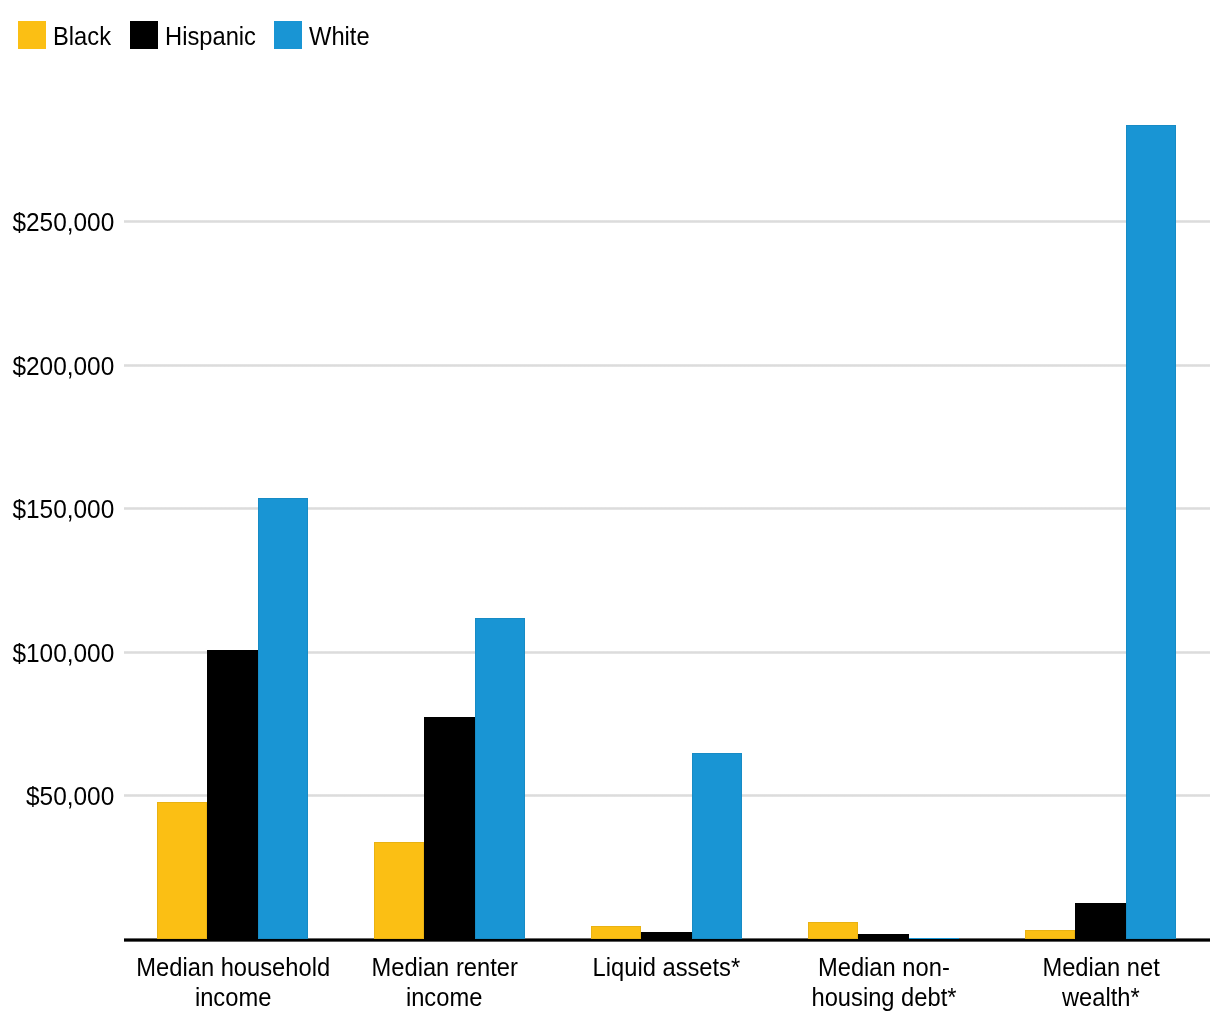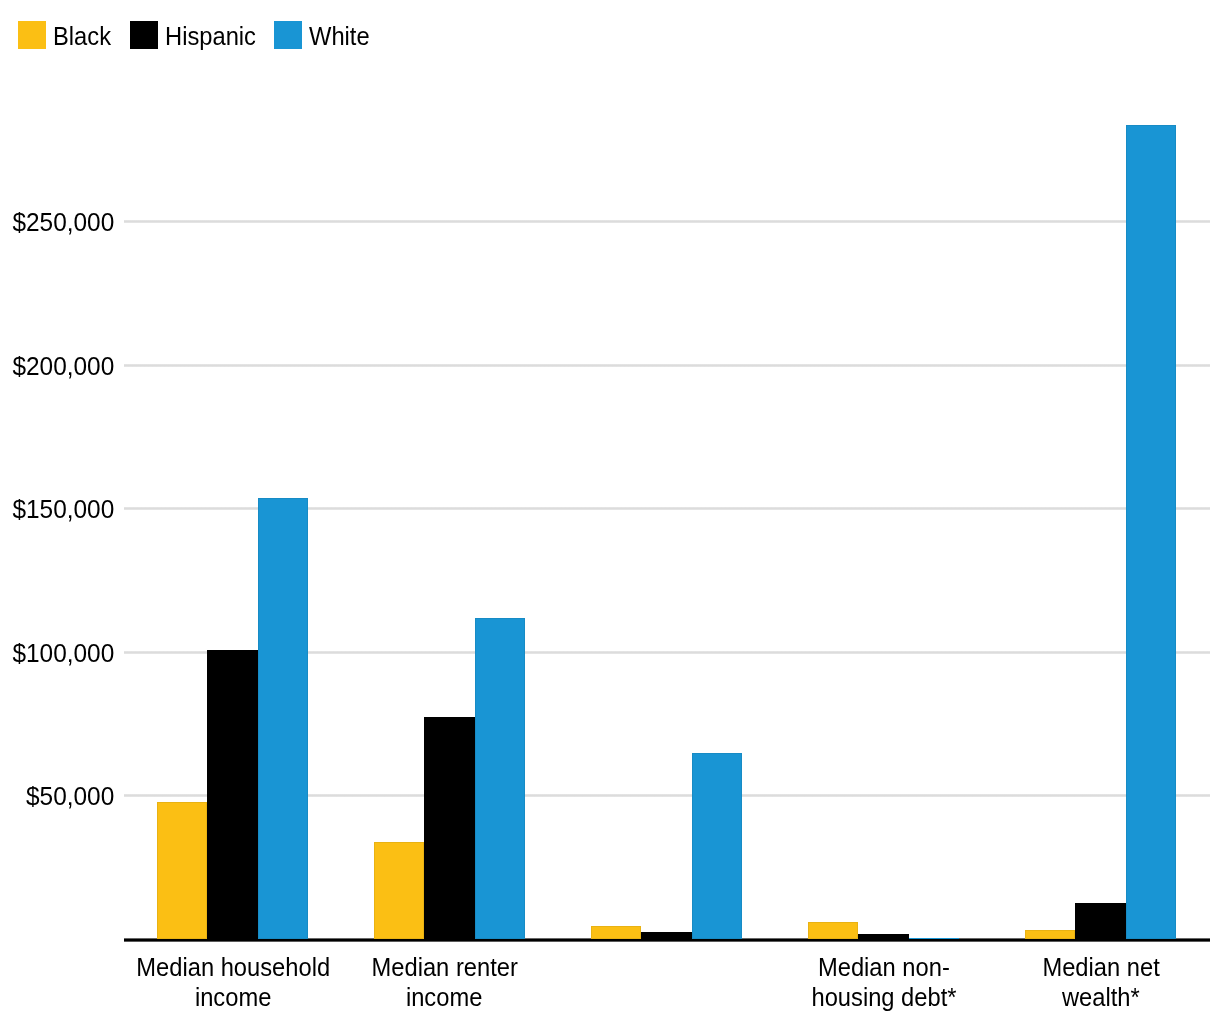--- a/index.html
+++ b/index.html
@@ -106,6 +106,9 @@
     <span class="xtick-line"><span>Median renter</span></span>
     <span class="xtick-line"><span>income</span></span>
   </div>
+  <div class="xtick-label" style="left:558.22px;width:216.98px;top:951.9px">
+    <span class="xtick-line"><span>Liquid assets*</span></span>
+  </div>
   <div class="xtick-label" style="left:992.18px;width:216.98px;top:951.9px">
     <span class="xtick-line"><span>Median net</span></span>
     <span class="xtick-line"><span>wealth*</span></span>

